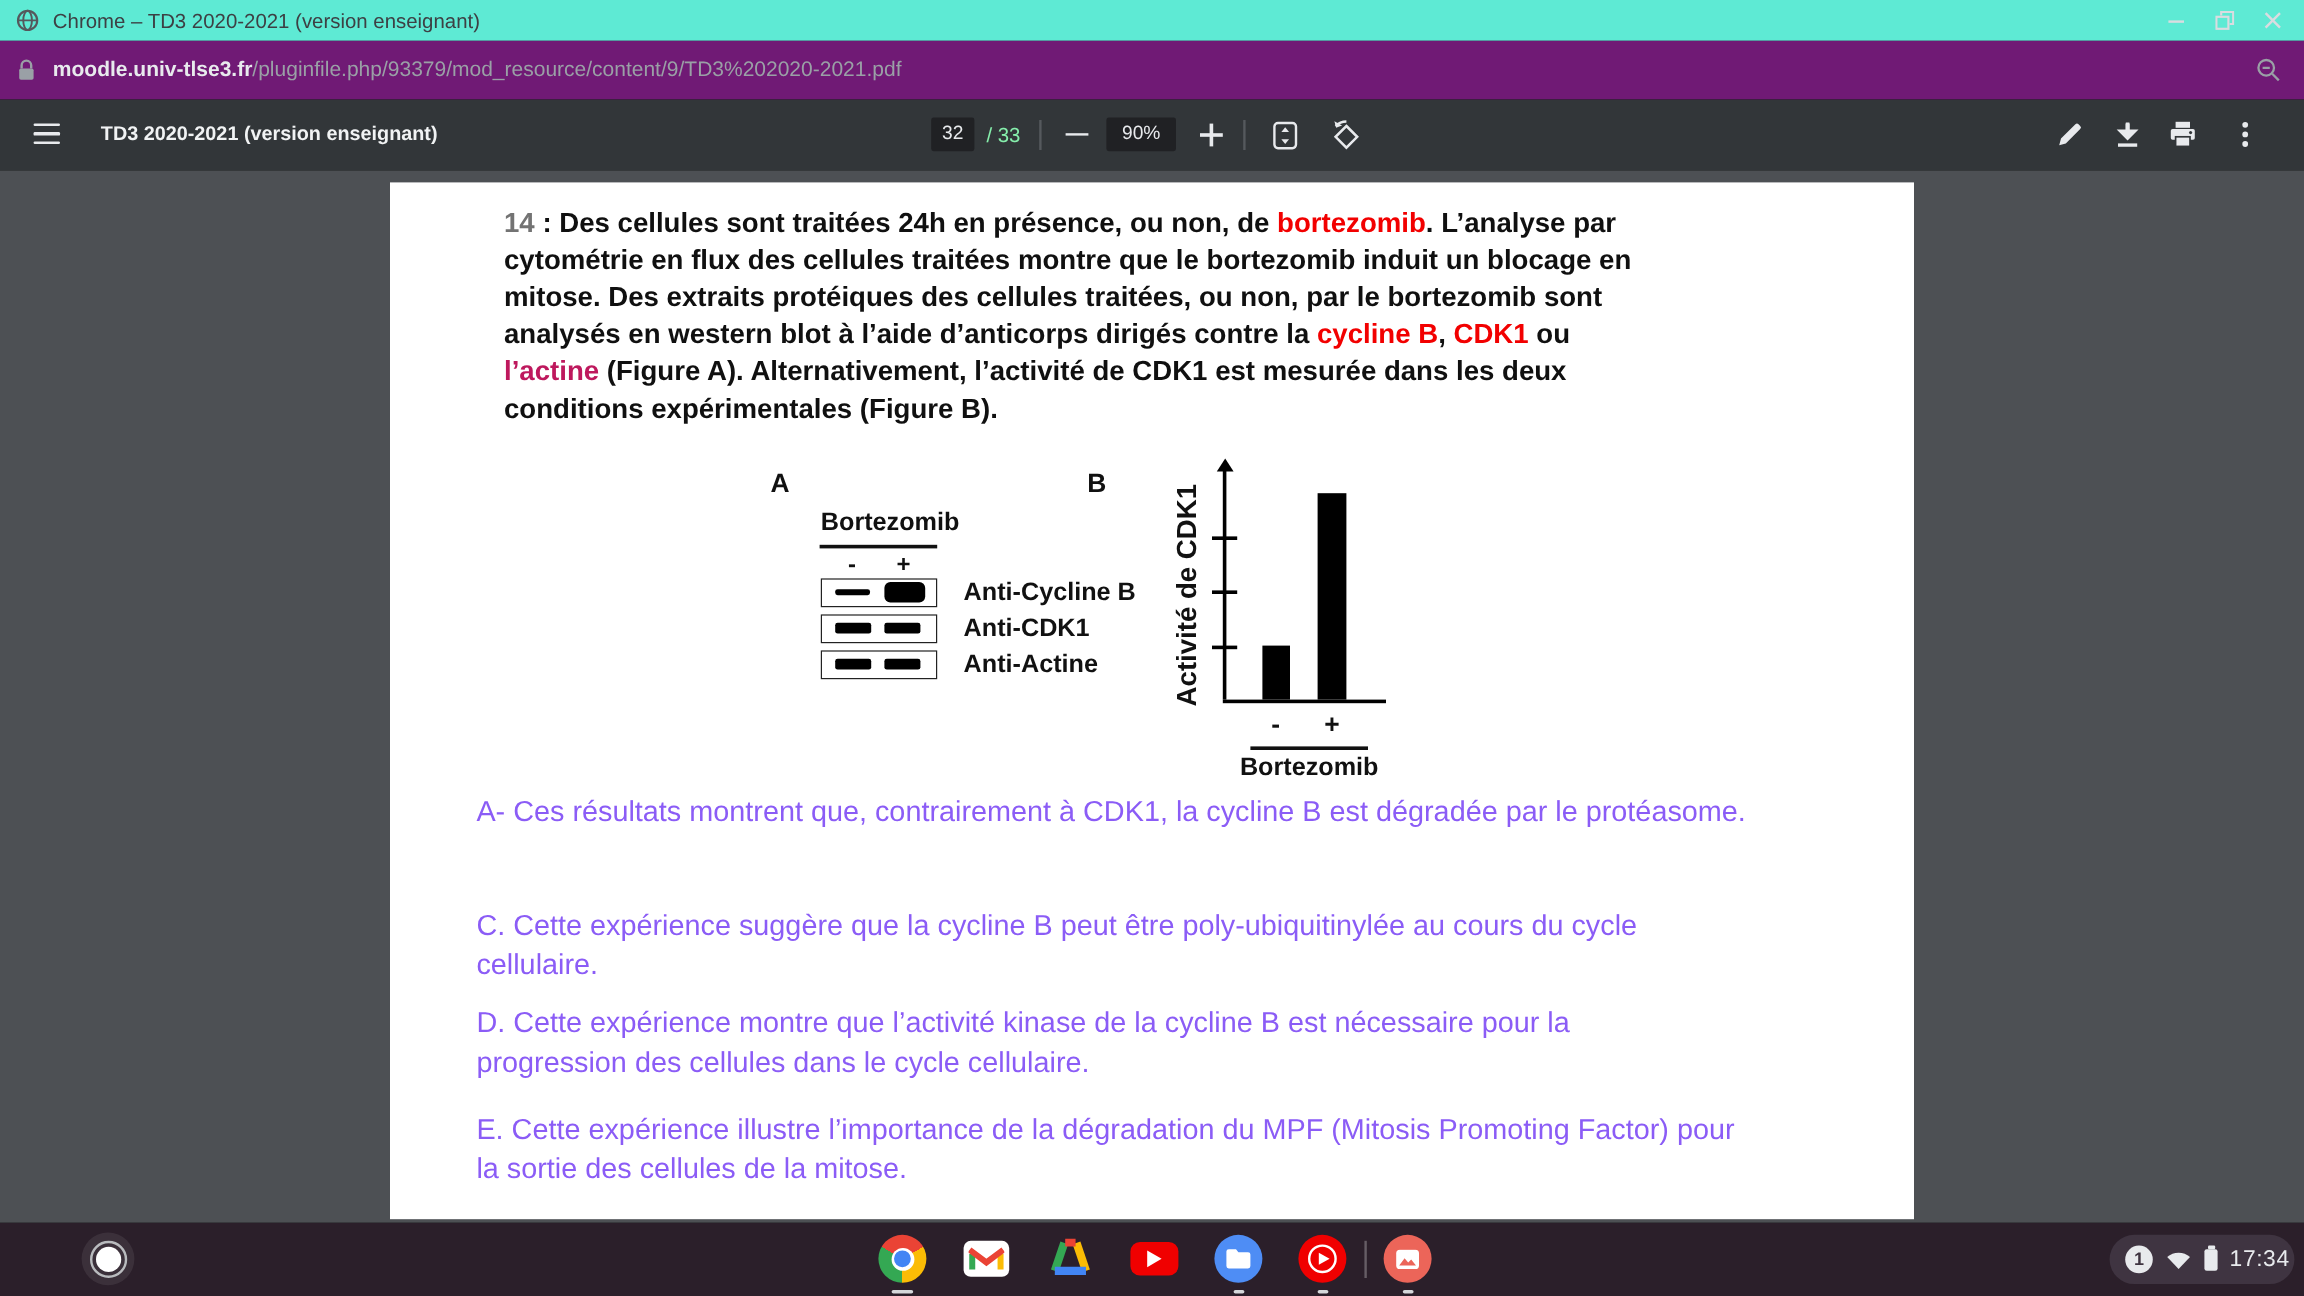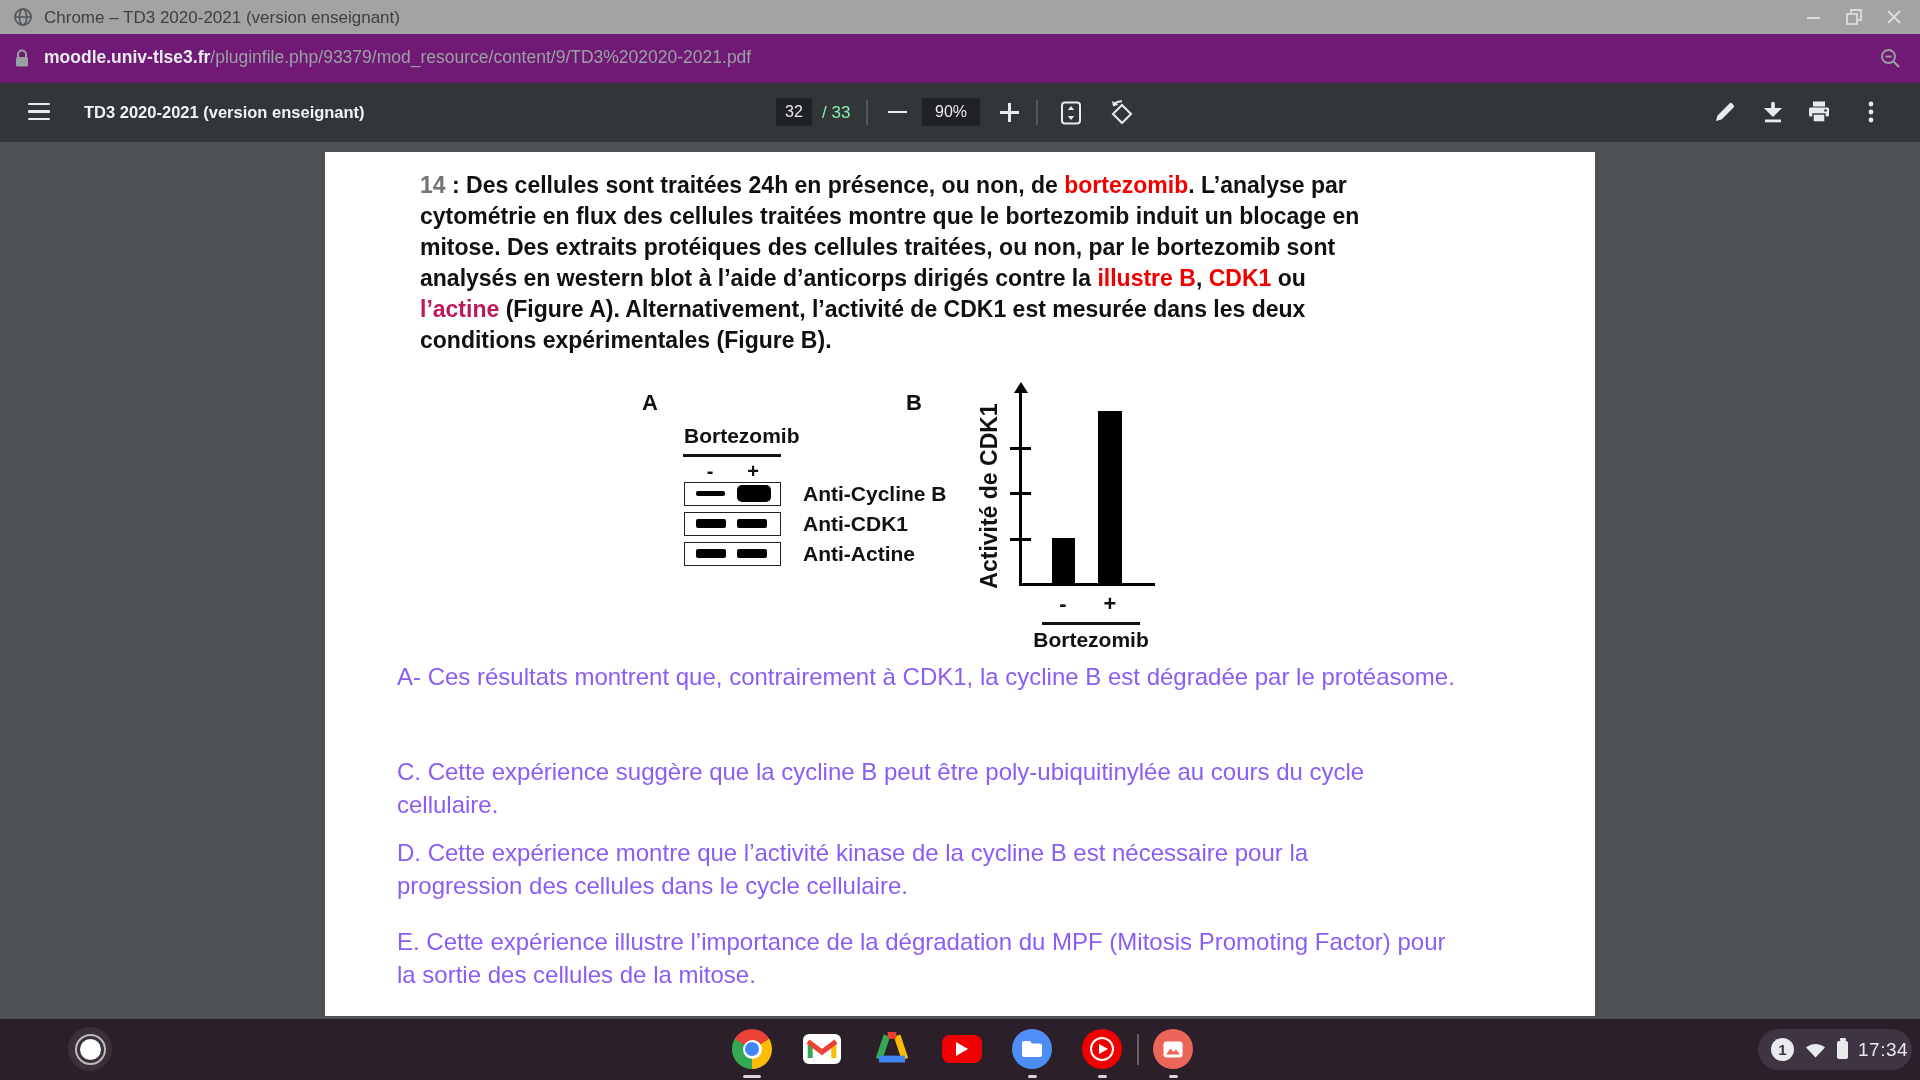--- a/index.html
+++ b/index.html
@@ -8,7 +8,7 @@
   .screen { position:relative; width:1920px; height:1080px; overflow:hidden; }
 
   
-  .titlebar { position:absolute; top:0; left:0; width:100%; height:34px; background:#a3a3a3; }
+  .titlebar { position:absolute; top:0; left:0; width:100%; height:34px; background:#5eead4; }
   .titlebar .globe { position:absolute; left:13px; top:7px; }
   .titlebar .wtitle { position:absolute; left:44px; top:8px; font-size:17px; color:#3d4044; white-space:nowrap; }
   .wcontrols { position:absolute; right:0; top:0; height:34px; display:flex; align-items:center; }

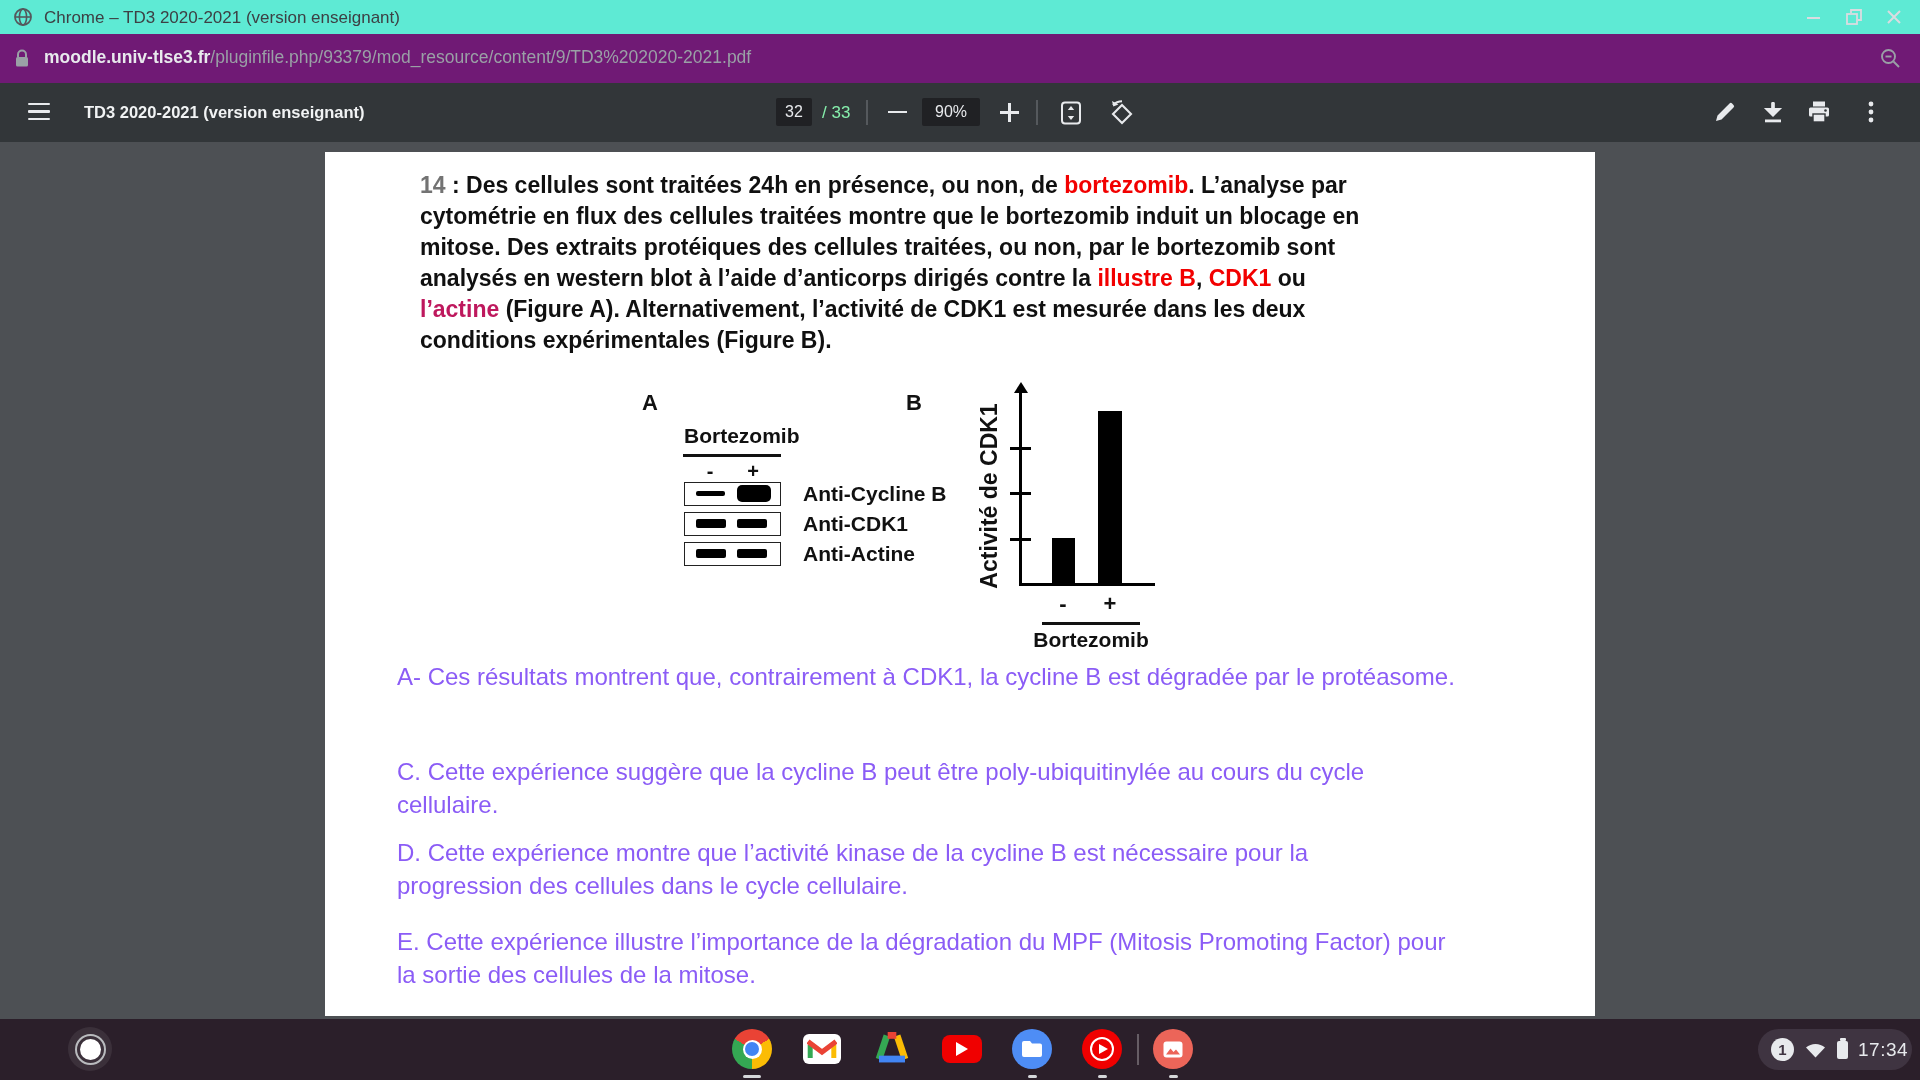--- a/index.html
+++ b/index.html
@@ -221,7 +221,7 @@
       <div class="question"><span style="color: #737373;">14</span><span> : Des cellules sont traitées 24h en présence, ou non, de </span><span style="color: rgb(242, 0, 0);">bortezomib</span><span>. L’analyse par
 cytométrie en flux des cellules traitées montre que le bortezomib induit un blocage en
 mitose.  Des extraits protéiques des cellules traitées, ou non, par le bortezomib sont
-analysés en western blot à l’aide d’anticorps dirigés contre la </span><span style="color: rgb(242, 0, 0);">illustre B</span><span>, </span><span style="color: rgb(242, 0, 0);">CDK1</span><span> ou
+analysés en western blot à l’aide d’anticorps dirigés contre la </span><span style="color: rgb(242, 0, 0);">cycline B</span><span>, </span><span style="color: rgb(242, 0, 0);">CDK1</span><span> ou
 </span><span style="color: #be185d;">l’actine</span><span> (Figure A). Alternativement, l’activité de CDK1 est mesurée dans les deux
 conditions expérimentales (Figure B).</span></div>
 

